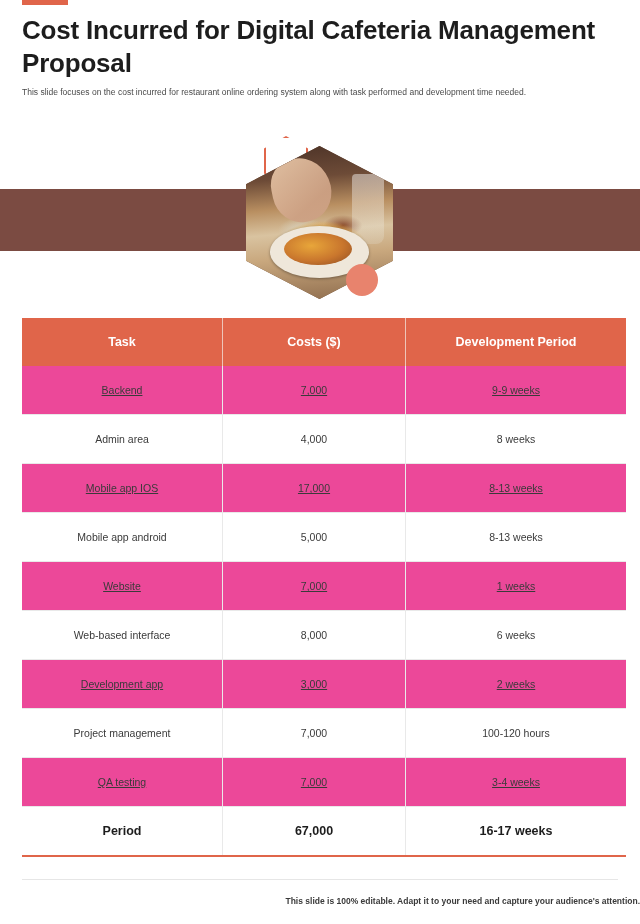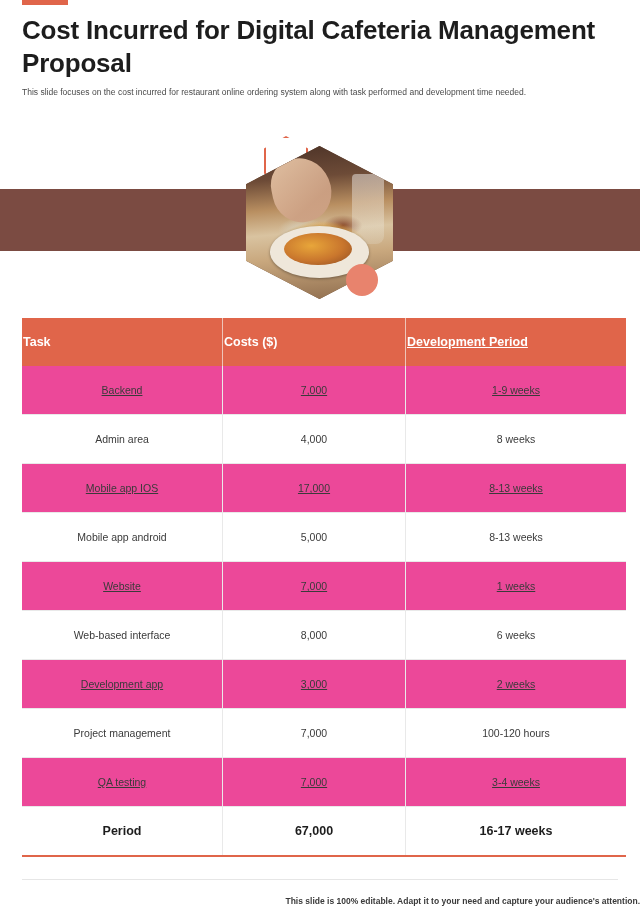--- a/index.html
+++ b/index.html
@@ -164,7 +164,7 @@
     font-size: 12.5px;
     font-weight: bold;
     height: 46px;
-    text-align: left;
+    text-align: center;
     border-right: 1px solid #eec5b8;
   }
   table.cost-table th:last-child { border-right: none; }

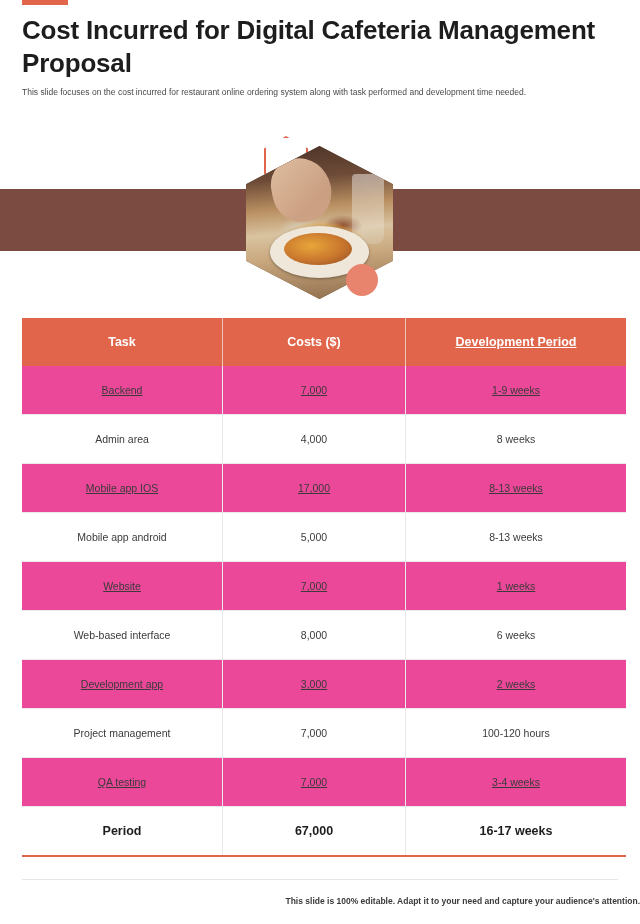--- a/index.html
+++ b/index.html
@@ -189,7 +189,7 @@
   }
   .col1 { width: 198px; }
   .col2 { width: 180px; }
-  .col3 { width: 218px; text-decoration: underline; }
+  .col3 { width: 218px; }
   .footer-note {
     position: absolute;
     bottom: 18px;

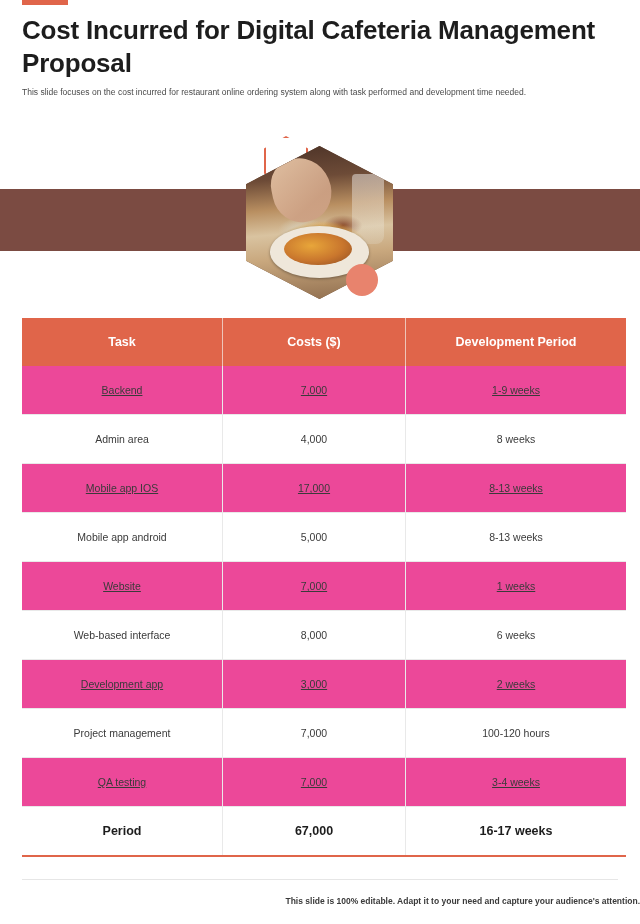--- a/index.html
+++ b/index.html
@@ -249,7 +249,7 @@
         <tr class="alt">
           <td>Backend</td>
           <td>7,000</td>
-          <td>1-9 weeks</td>
+          <td>9-9 weeks</td>
         </tr>
         <tr>
           <td>Admin area</td>

